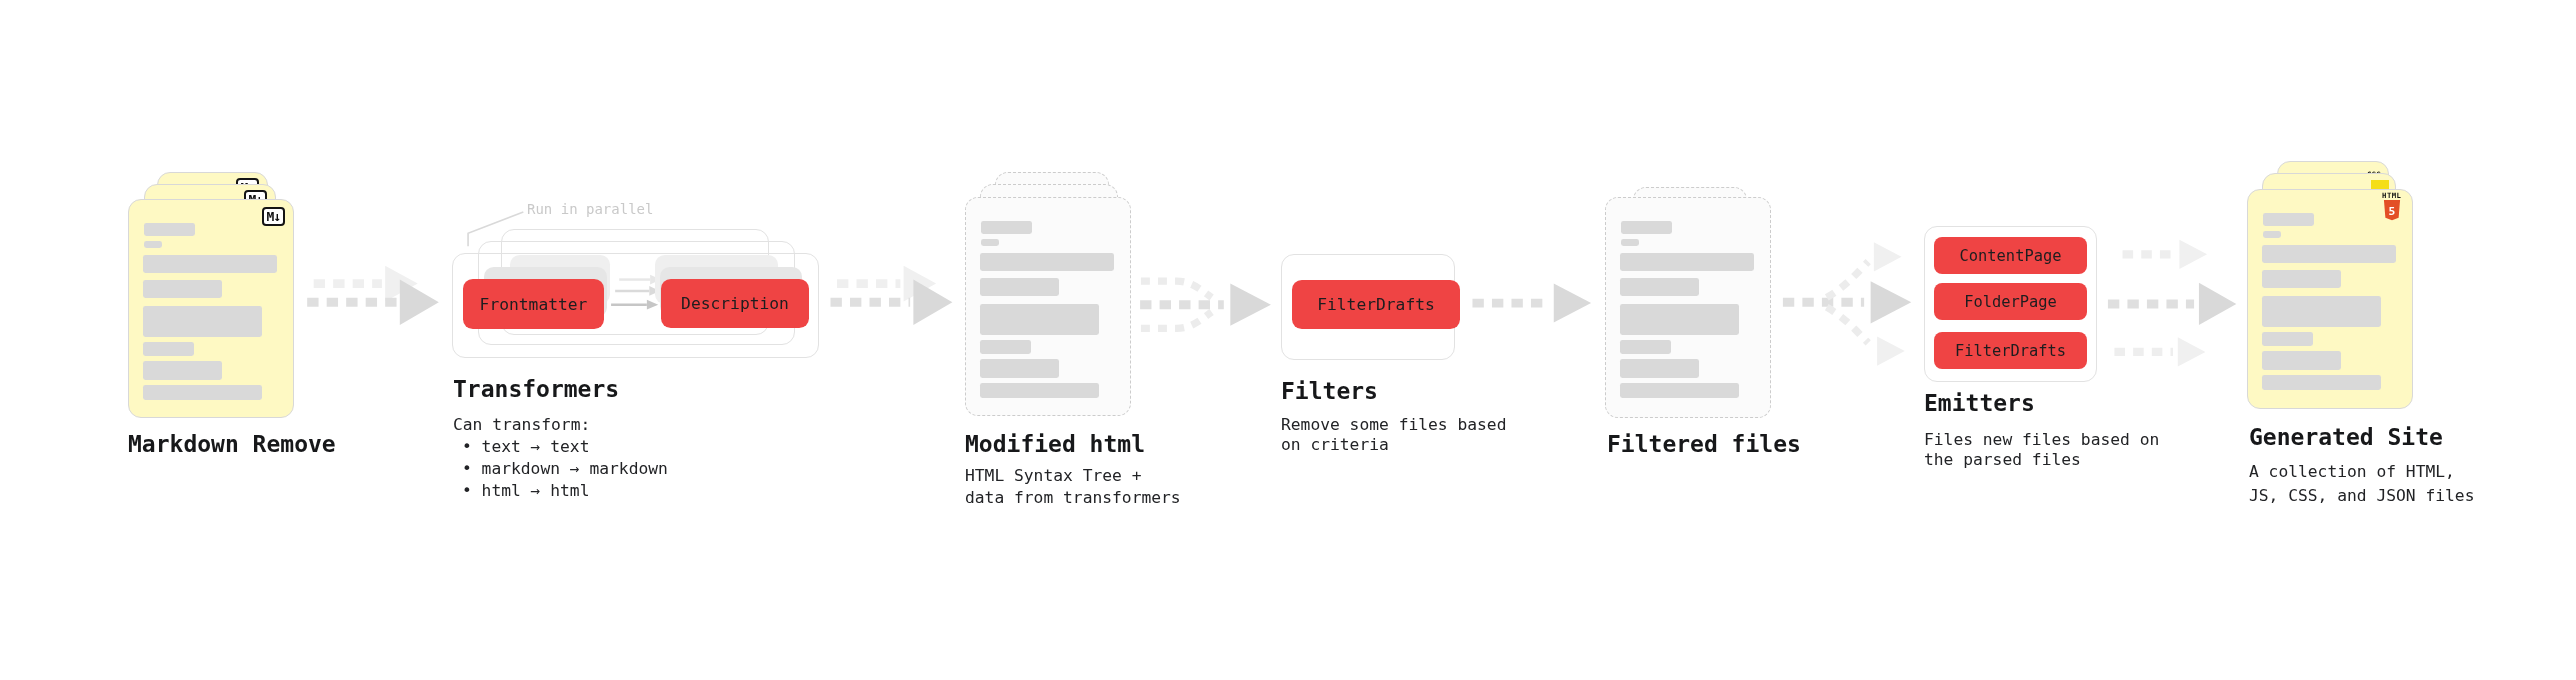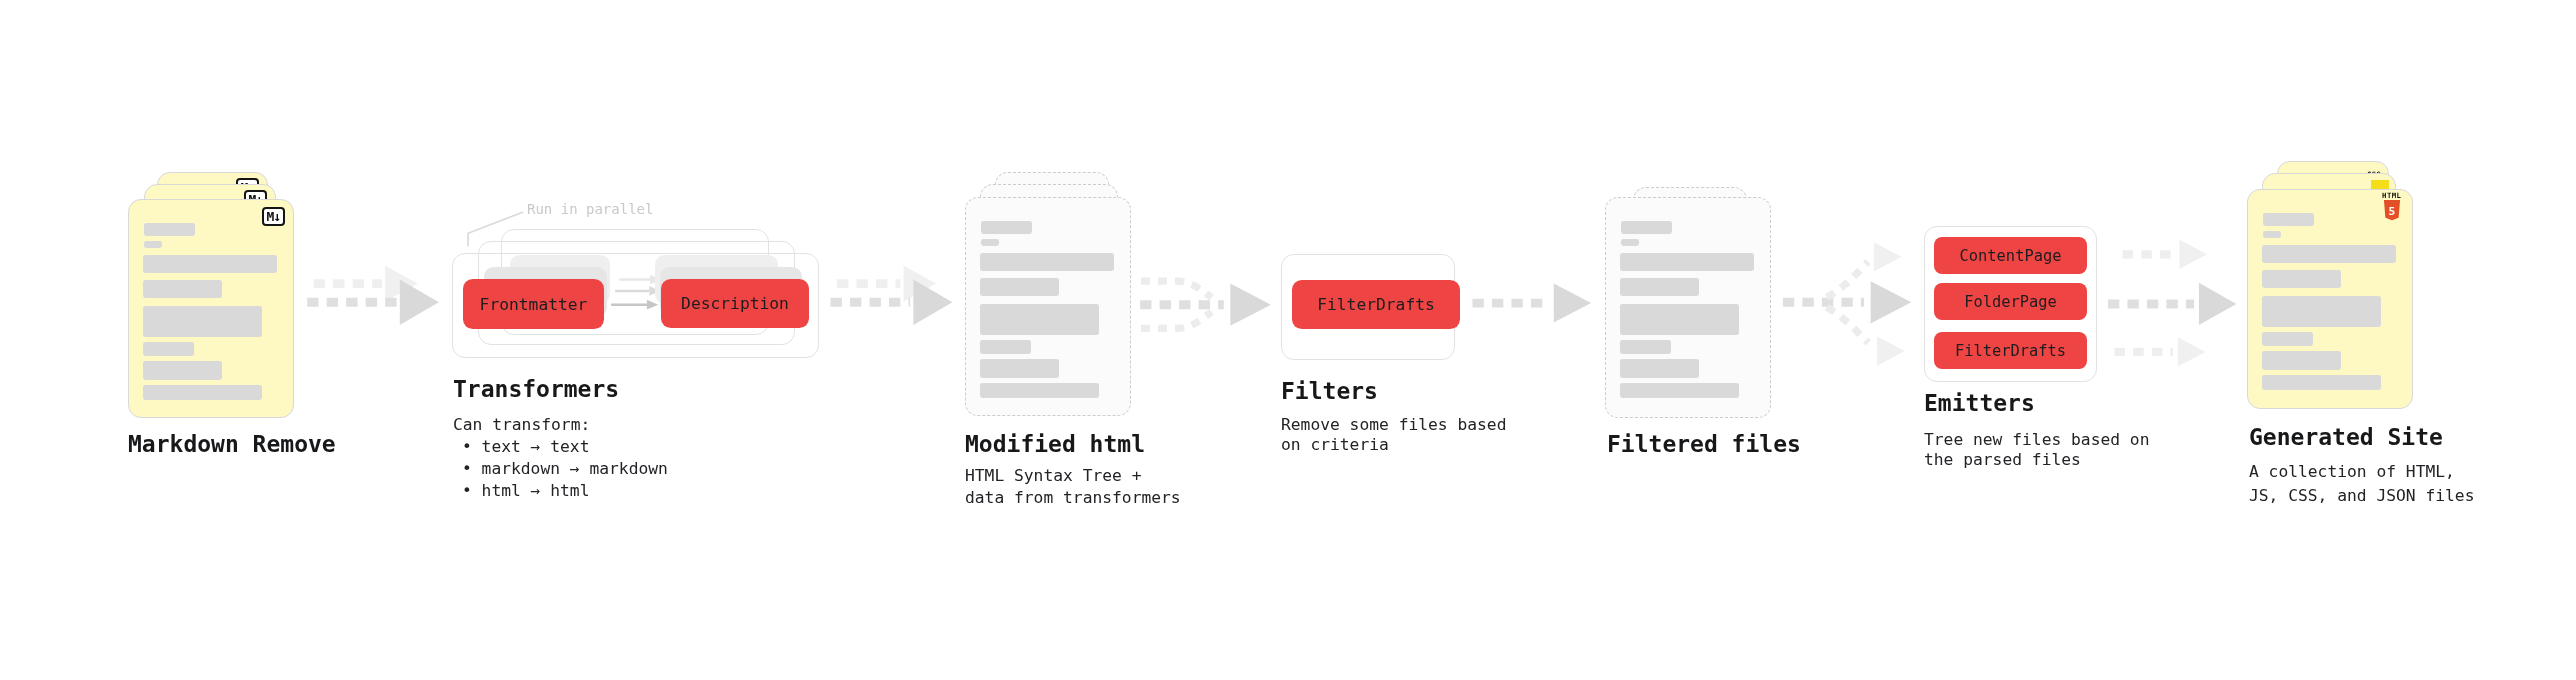--- a/index.html
+++ b/index.html
@@ -192,7 +192,7 @@
   <div class="pill em" style="left:1934px;top:332px;width:153px;height:37px;">FilterDrafts</div>
   <div class="title" style="left:1924px;top:391px;">Emitters</div>
   <div class="body" style="left:1924px;top:430px;line-height:20.3px;">
-    <div>Tree new files based on</div>
+    <div>Files new files based on</div>
     <div>the parsed files</div>
   </div>
 

